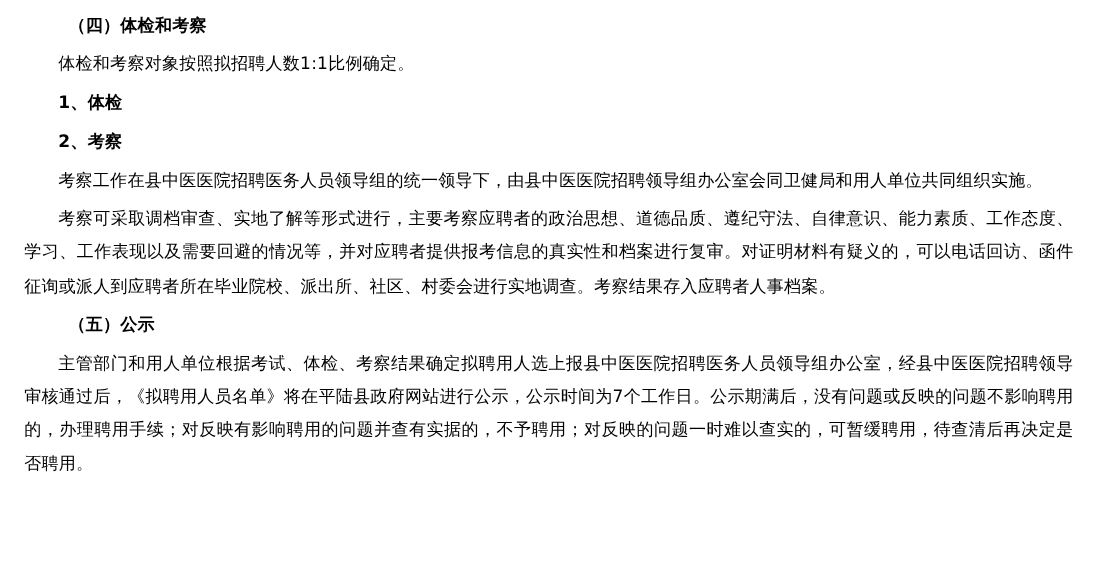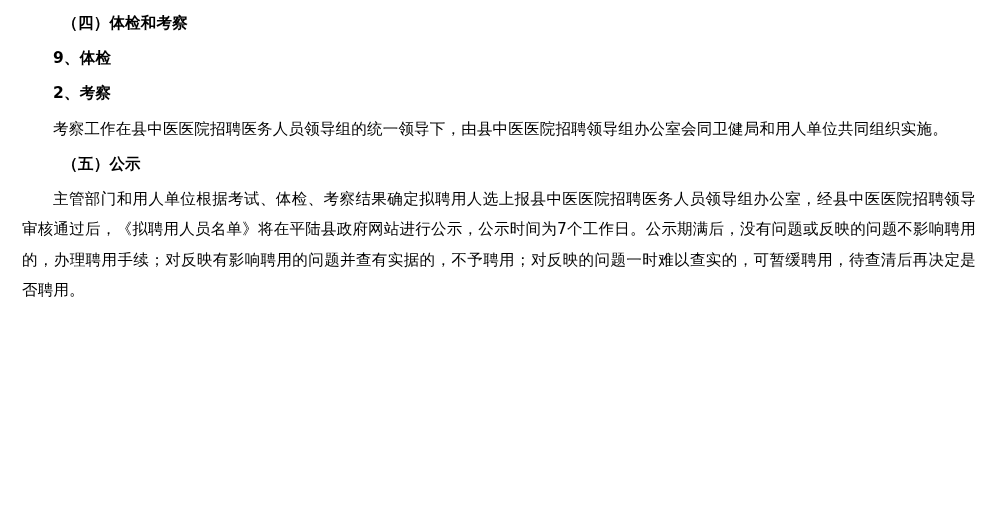--- a/index.html
+++ b/index.html
@@ -45,6 +45,7 @@
 
   <p class="para heading indent3">（四）体检和考察</p>
 
+  <p class="para indent2">体检和考察对象按照拟招聘人数1:1比例确定。</p>
 
   <p class="para heading indent2">9、体检</p>
 

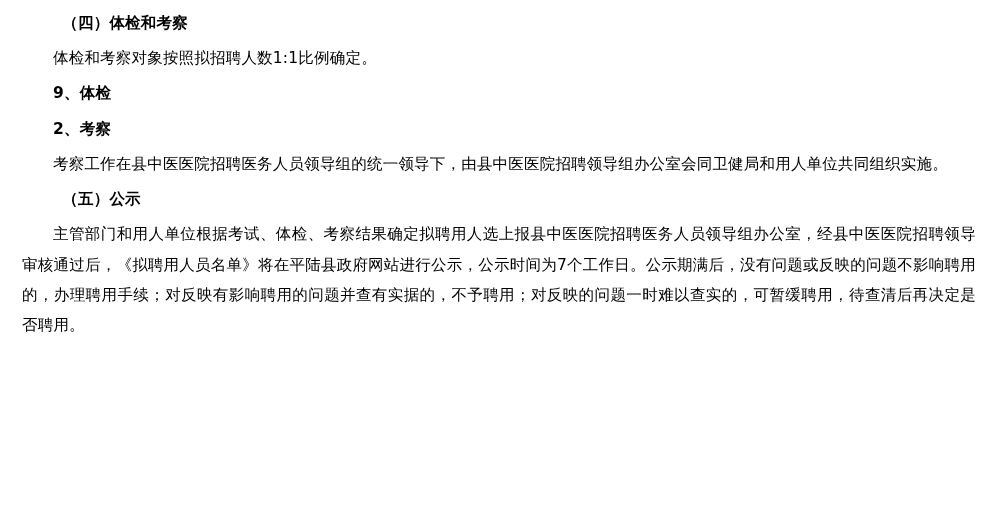--- a/index.html
+++ b/index.html
@@ -47,7 +47,7 @@
 
   <p class="para indent2">体检和考察对象按照拟招聘人数1:1比例确定。</p>
 
-  <p class="para heading indent2">9、体检</p>
+  <p class="para heading indent2">1、体检</p>
 
 
 

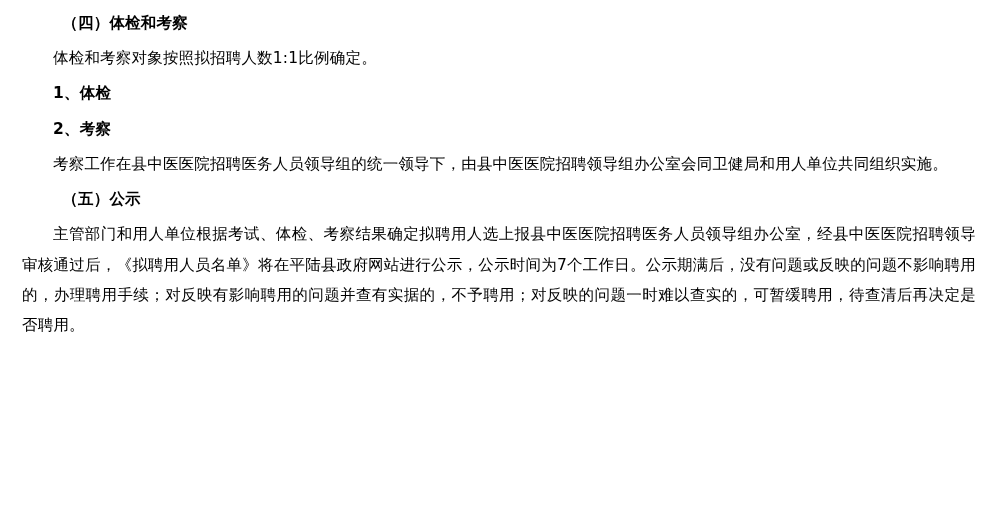--- a/index.html
+++ b/index.html
@@ -55,6 +55,7 @@
 
   <p class="para indent2">考察工作在县中医医院招聘医务人员领导组的统一领导下，由县中医医院招聘领导组办公室会同卫健局和用人单位共同组织实施。</p>
 
+  <p class="para indent2">考察可采取调档审查、实地了解等形式进行，主要考察应聘者的政治思想、道德品质、遵纪守法、自律意识、能力素质、工作态度、学习、工作表现以及需要回避的情况等，并对应聘者提供报考信息的真实性和档案进行复审。对证明材料有疑义的，可以电话回访、函件征询或派人到应聘者所在毕业院校、派出所、社区、村委会进行实地调查。考察结果存入应聘者人事档案。</p>
 
   <p class="para heading indent3">（五）公示</p>
 

